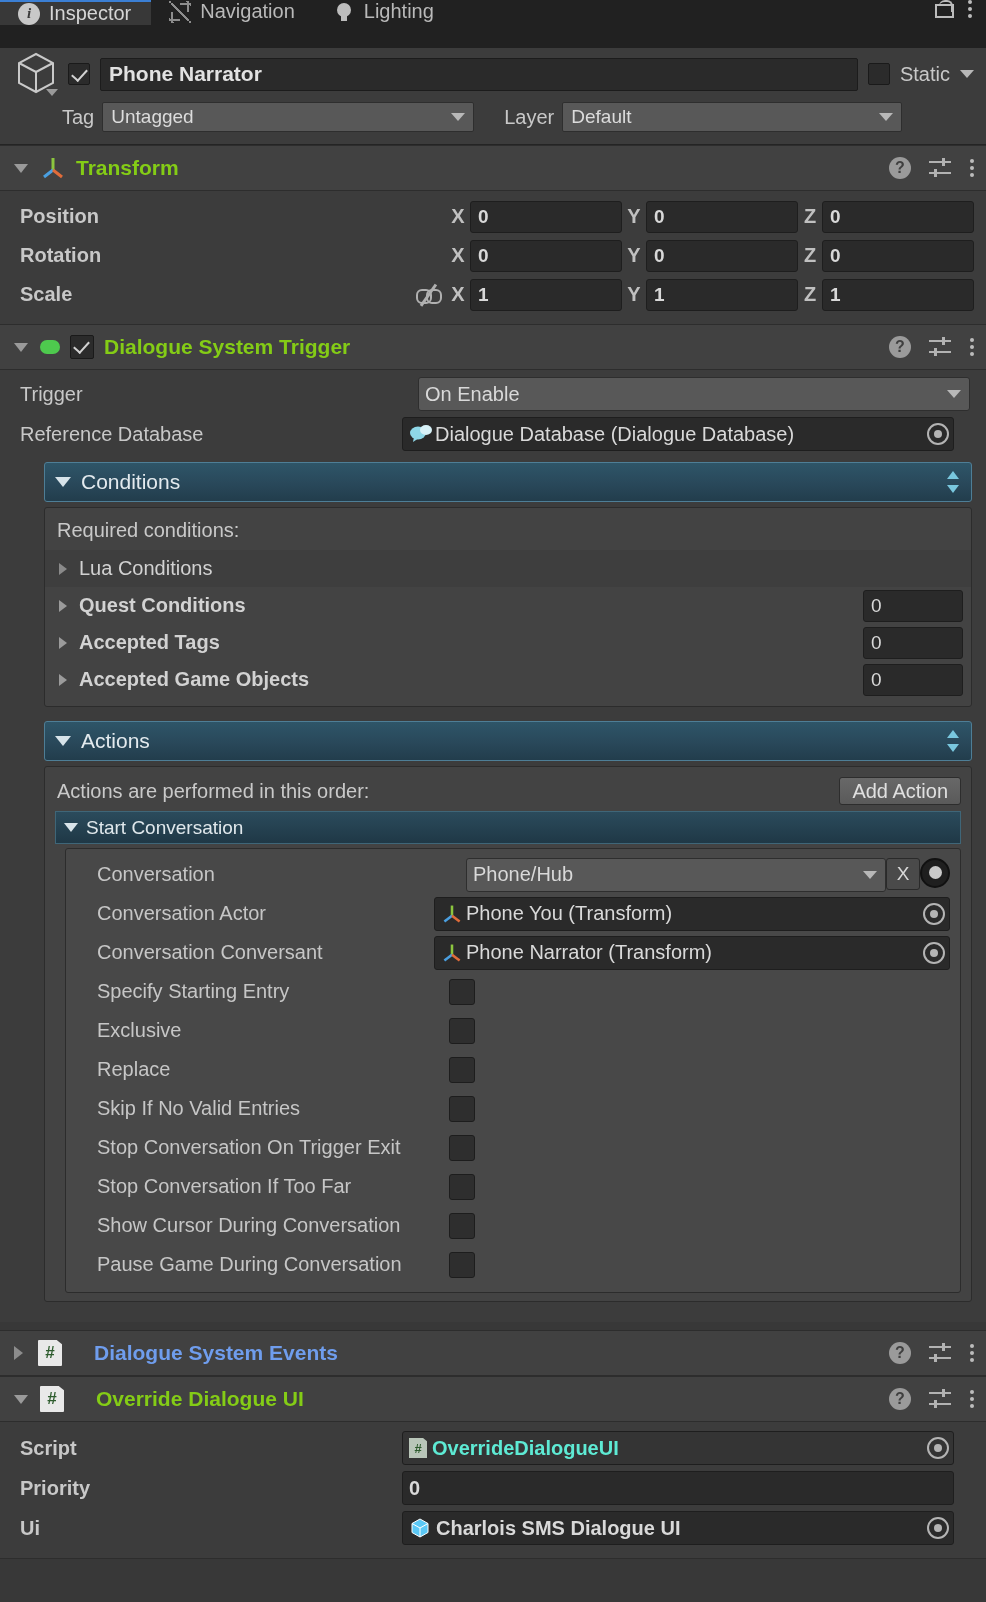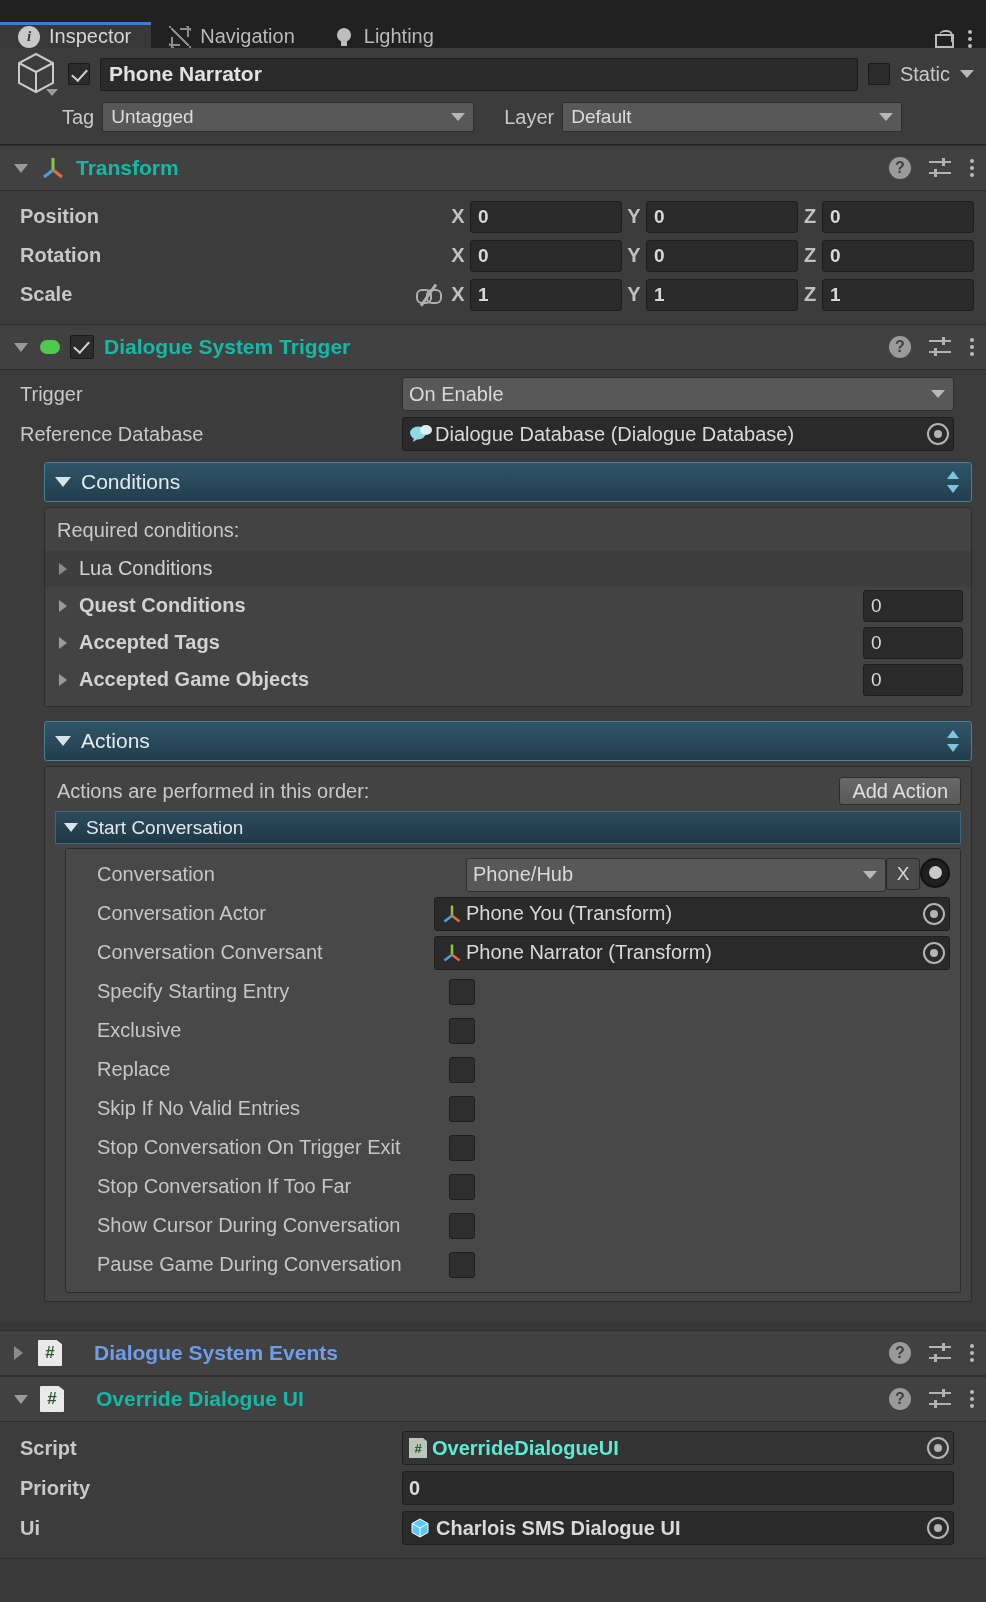--- a/index.html
+++ b/index.html
@@ -16,7 +16,7 @@
   
   .tabbar {
     height: 48px; background: #212121;
-    display: flex; align-items: flex-end; position: relative;
+    display: flex; align-items: flex-start; position: relative;
   }
   .tab {
     display: flex; align-items: center; gap: 9px;

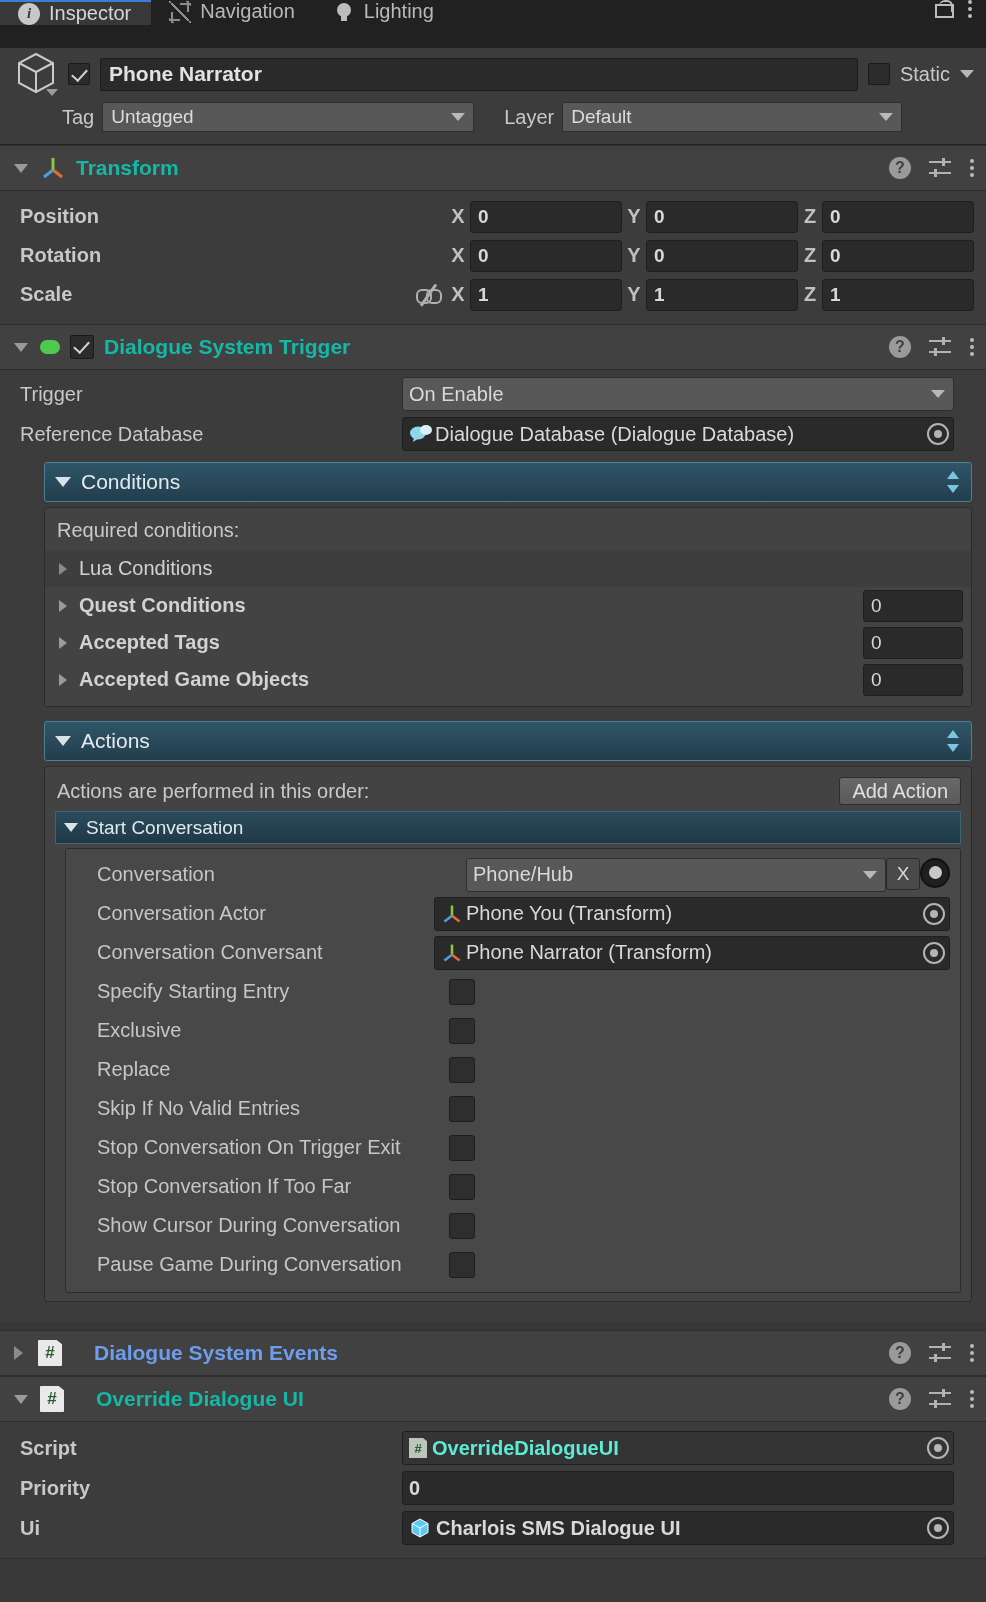--- a/index.html
+++ b/index.html
@@ -135,7 +135,7 @@
     border-top: 7px solid transparent; border-bottom: 7px solid transparent;
     border-left: 9px solid #8c8c8c; border-right: none;
   }
-  .comp-title { font-size: 21px; font-weight: bold; color: #14b8a6; }
+  .comp-title { font-size: 21px; font-weight: bold; color: #84cc16; }
   .comp-title.linkblue { color: #6f9ded; }
   .comp-right { margin-left:auto; display:flex; align-items:center; gap: 18px; }
   .help-icon {

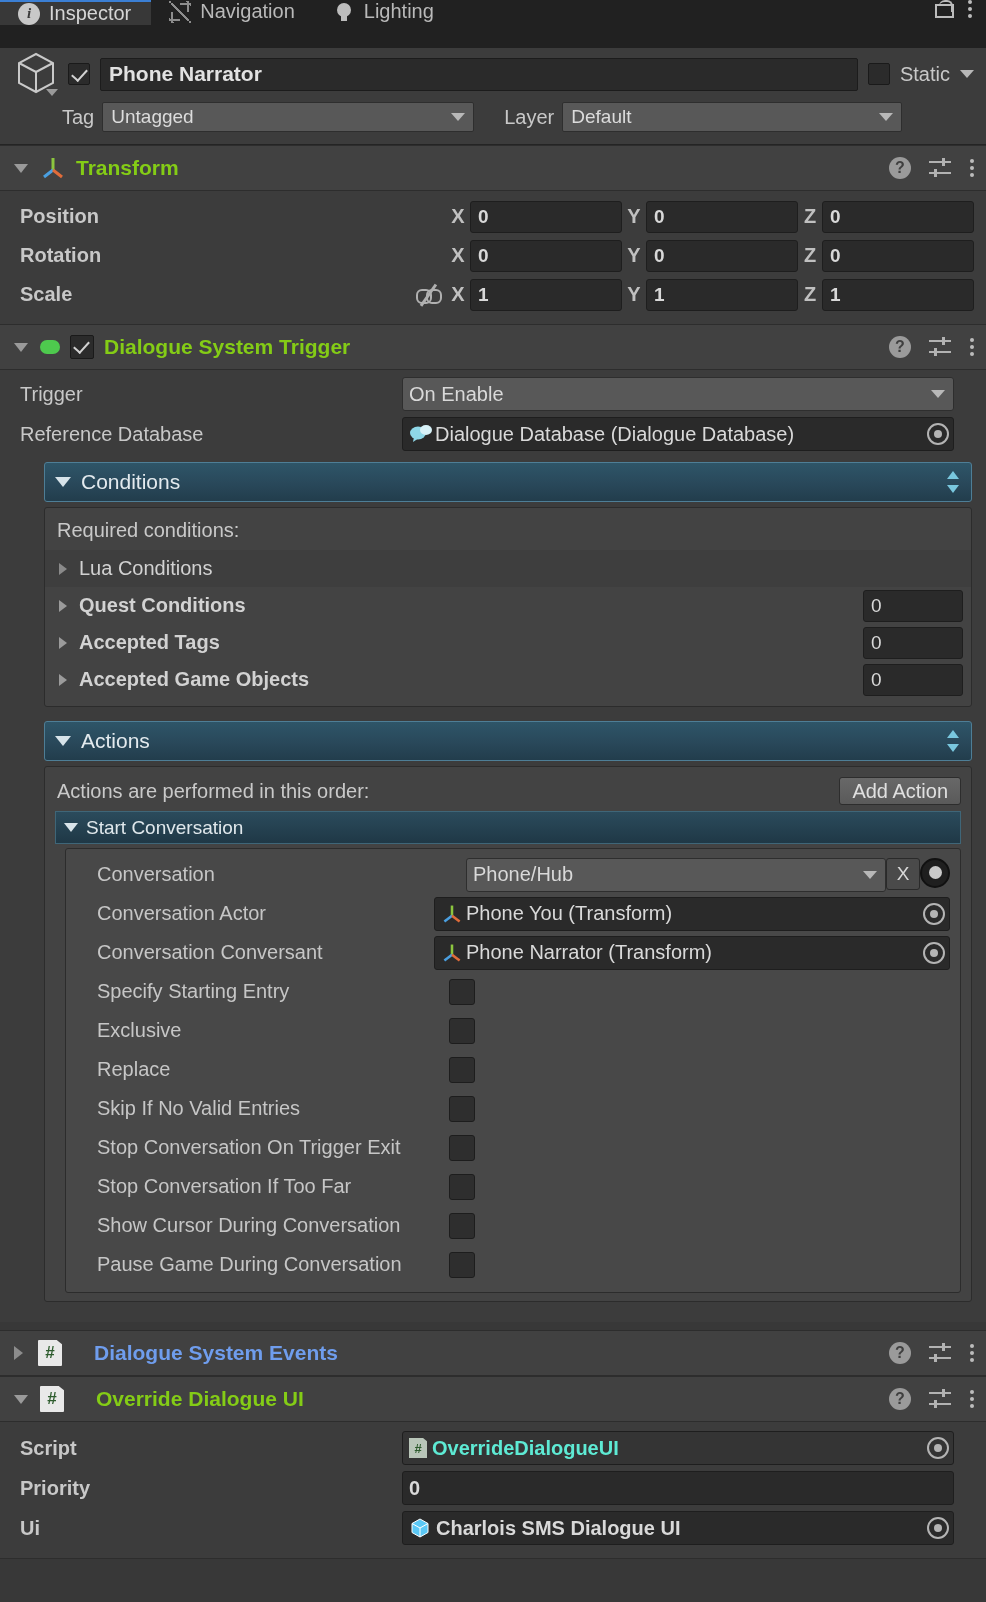--- a/index.html
+++ b/index.html
@@ -457,7 +457,7 @@
   <div class="dst-body">
     <div class="prow" style="height:40px;">
       <span class="plabel">Trigger</span>
-      <span class="field flatpopup" style="position:absolute; left:402px; width:552px;">
+      <span class="field flatpopup" style="position:absolute; left:418px; width:552px;">
         <span>On Enable</span>
         <span class="dd-caret obj-caret"></span>
       </span>

